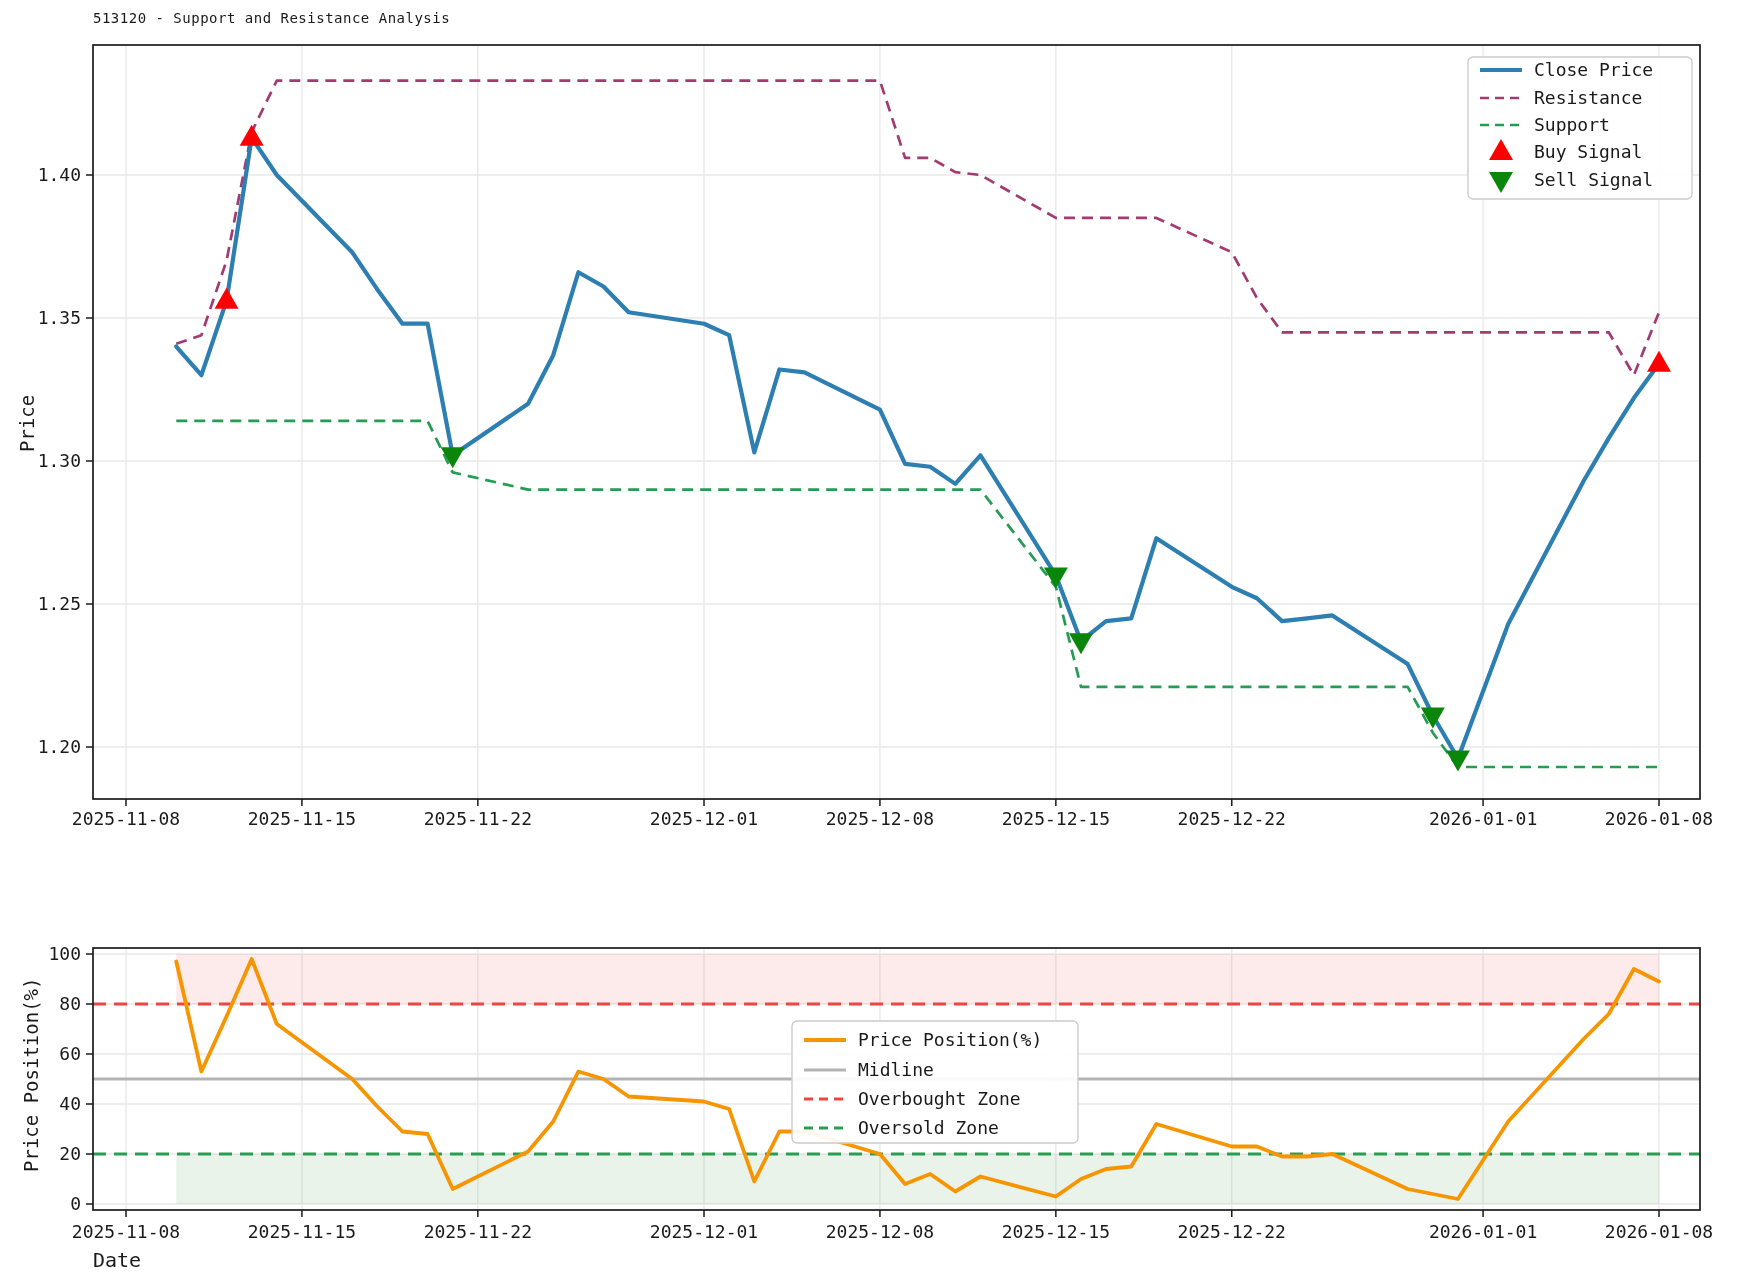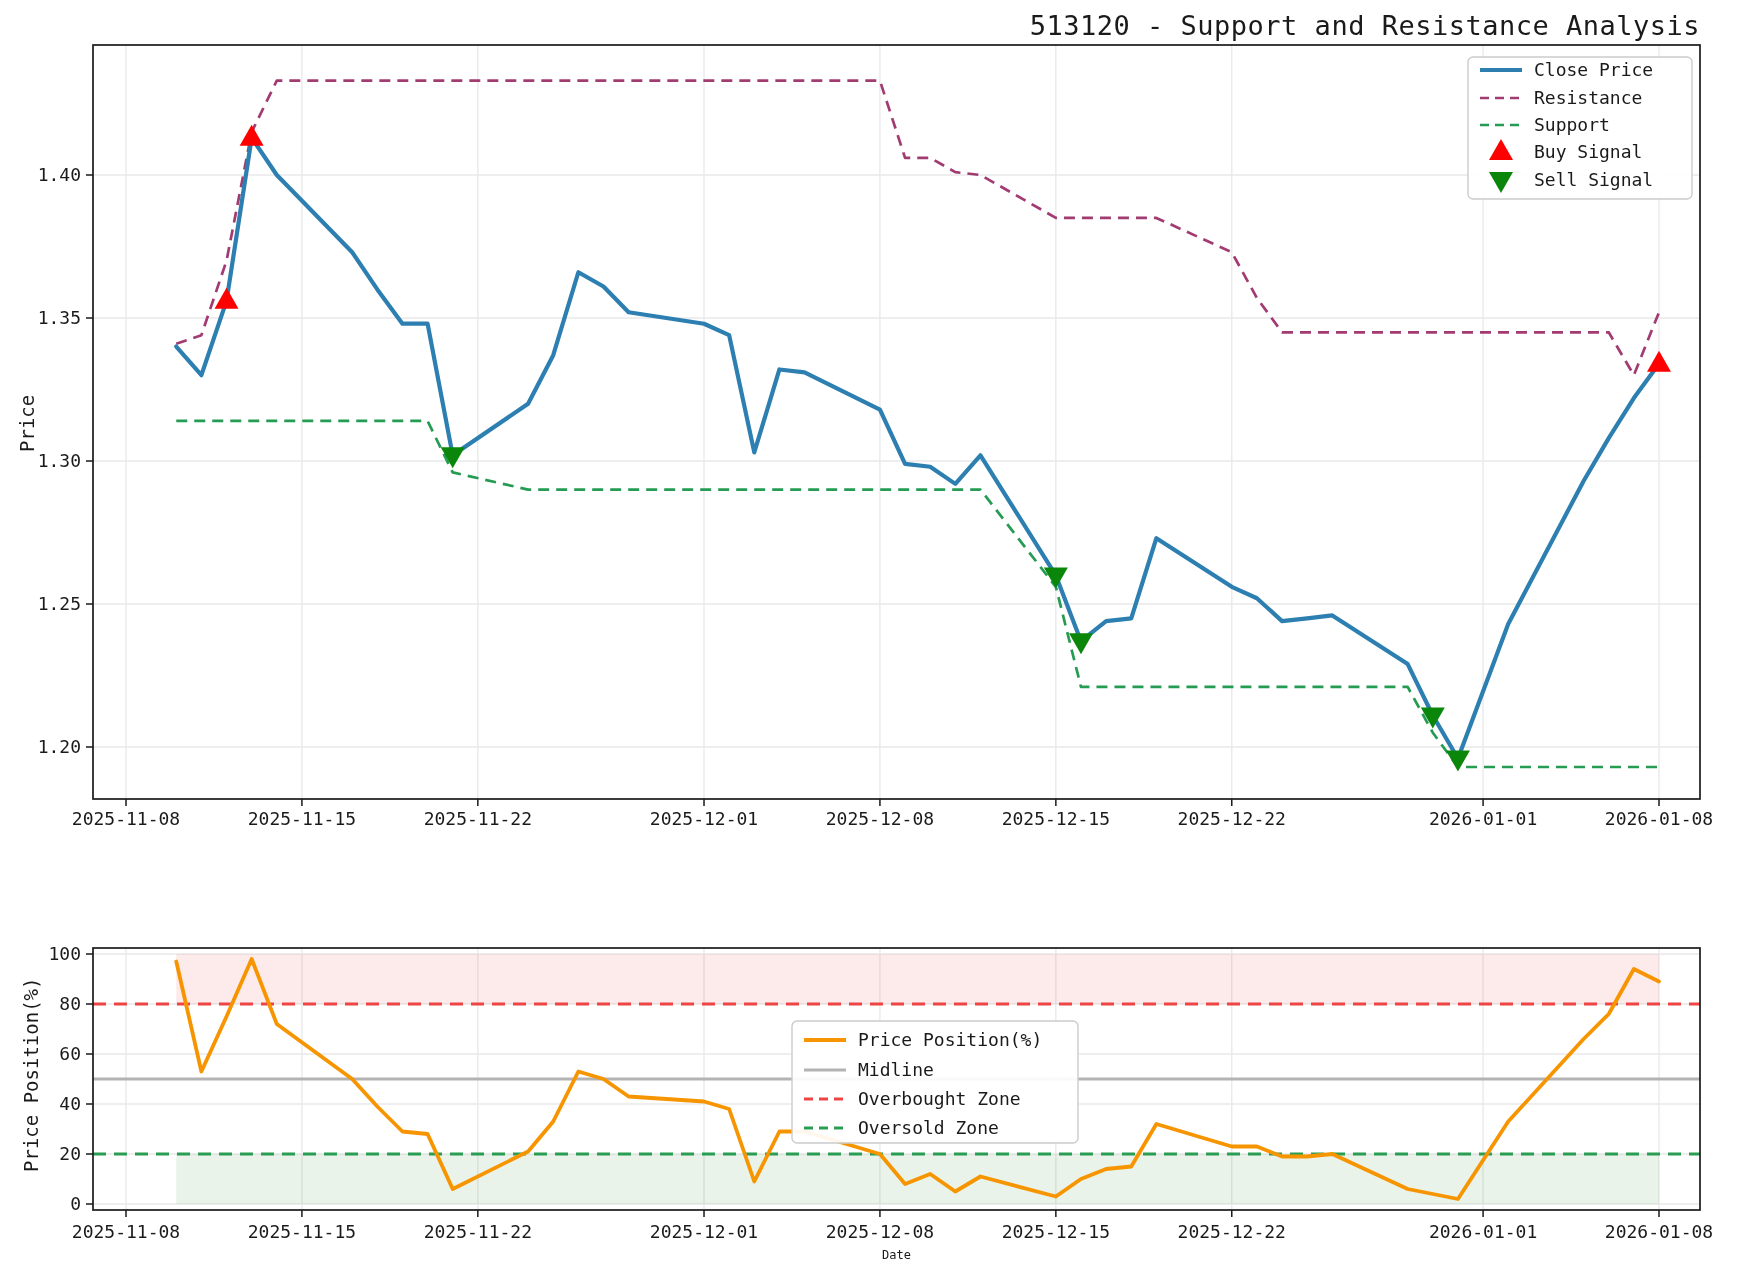--- a/index.html
+++ b/index.html
@@ -7,7 +7,7 @@
          font-family:"DejaVu Sans Mono","Liberation Mono",monospace; color:#1a1a1a; }
   .page { position:relative; width:1743px; height:1281px; }
   .chart-title { position:absolute; left:93px; width:1607px; top:10px;
-                 text-align:right; font-size:27px; letter-spacing:0.5px; }
+                 text-align:left; font-size:14px; letter-spacing:0.5px; }
   .ylabel { position:absolute; transform:rotate(-90deg); transform-origin:left top;
             font-size:19px; white-space:nowrap; }
   .ylabel-top { left:16px; top:452px; }

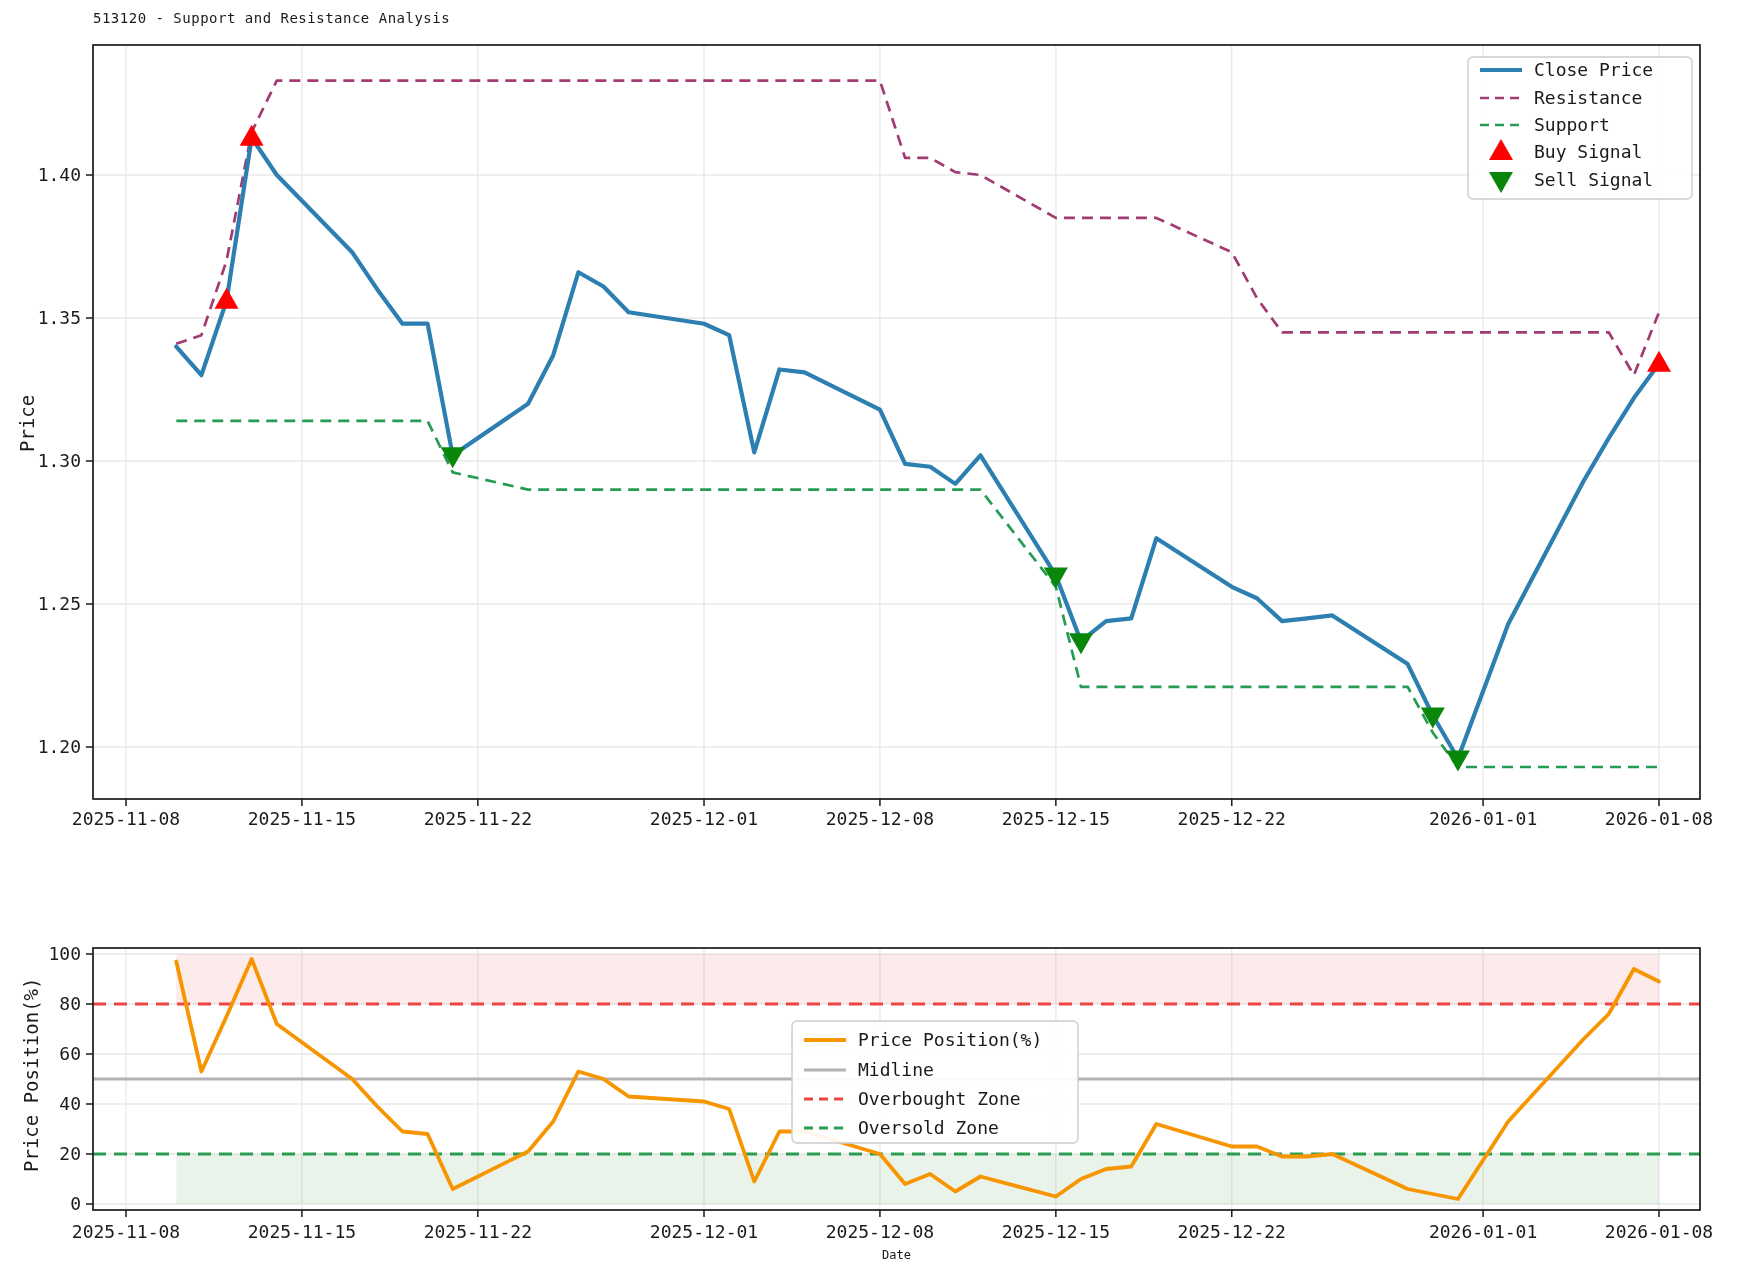--- a/index.html
+++ b/index.html
@@ -13,7 +13,7 @@
   .ylabel-top { left:16px; top:452px; }
   .ylabel-bottom { left:20px; top:1172px; }
   .xlabel { position:absolute; left:93px; width:1607px; top:1248px;
-            text-align:center; font-size:12px; }
+            font-size:20px; }
   svg { position:absolute; left:0; top:0; }
   svg text { font-family:"DejaVu Sans Mono","Liberation Mono",monospace; fill:#1a1a1a; }
 </style>

